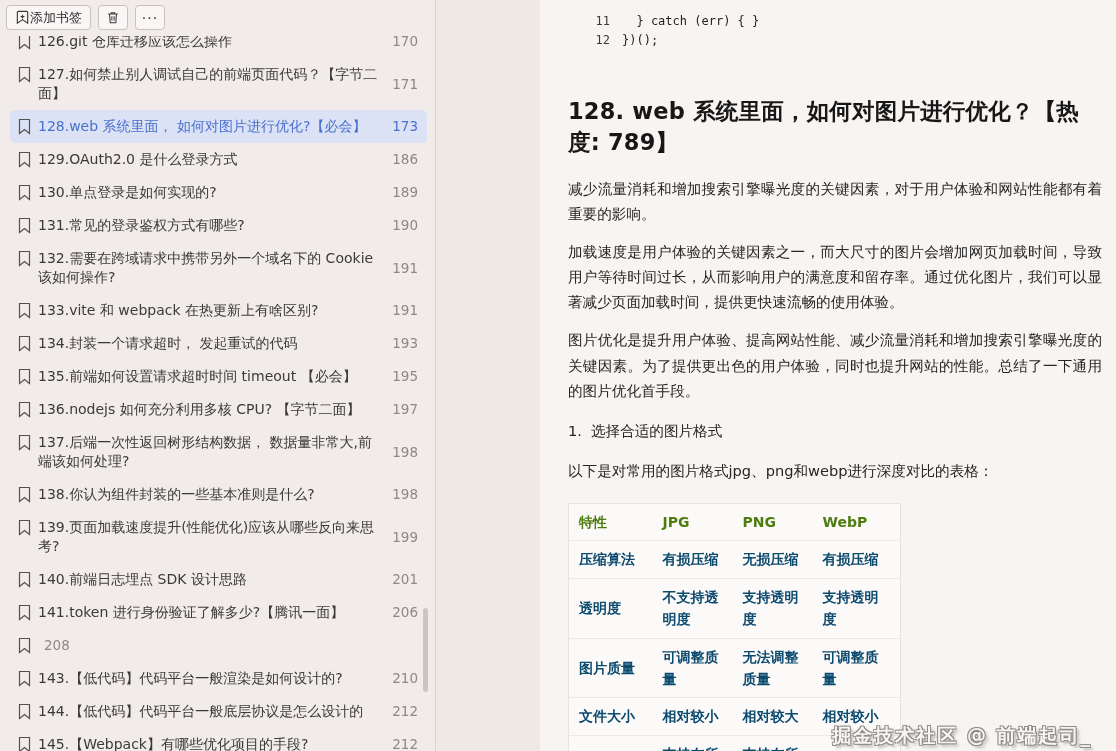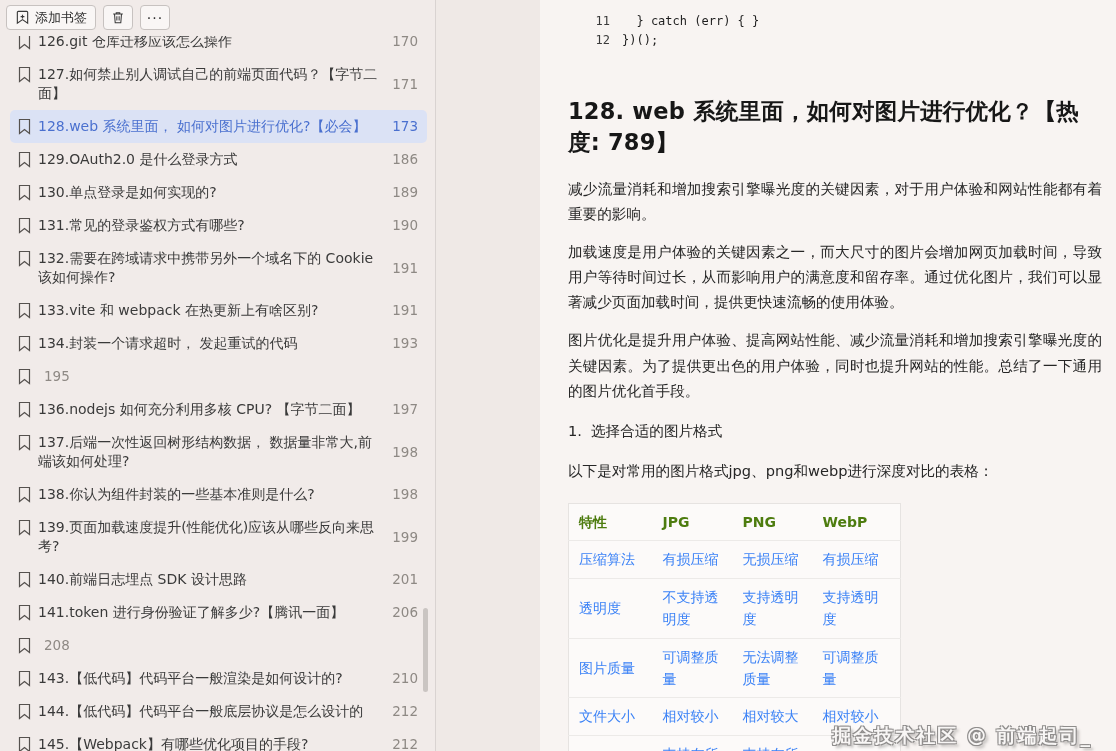--- a/index.html
+++ b/index.html
@@ -15,7 +15,7 @@
     background:#f1ebe9; border-right:1px solid #d9d3d1; overflow:hidden; }
   .sb-toolbar { position:relative; z-index:2; background:#f1ebe9;
     display:flex; align-items:center; gap:7px; padding:5px 8px 6px 6px; }
-  .tb-btn { display:inline-flex; align-items:center; gap:5px; height:25px;
+  .tb-btn { display:inline-flex; align-items:center; height:25px;
     padding:0 8px; background:#f9f6f5; border:1px solid #c7c2c0; border-radius:4px;
     font-size:13px; color:#2f2f2f; cursor:pointer; font-family:inherit; }
   .tb-btn svg { display:block; }

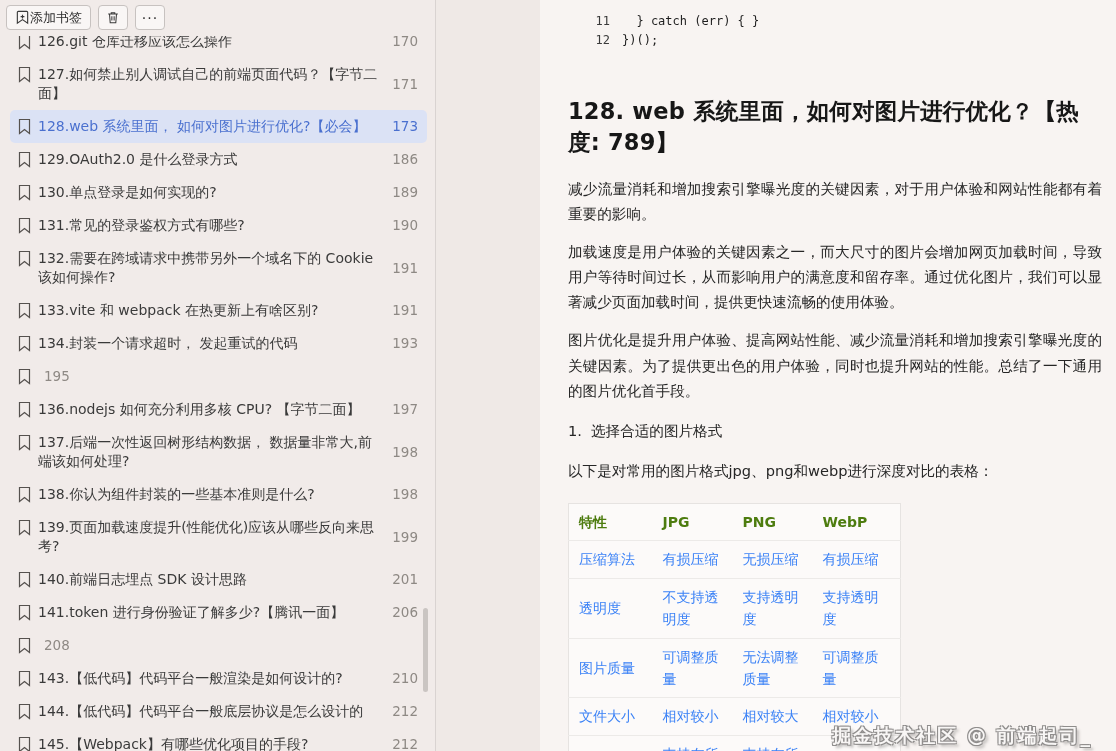--- a/index.html
+++ b/index.html
@@ -188,6 +188,7 @@
               <path d="M2.5 1.5h10v14l-5-3.9-5 3.9v-14z"></path>
             </svg>
           </span>
+          <span class="bm-label">135.前端如何设置请求超时时间 timeout 【必会】</span>
           <span class="bm-page">195</span>
         </div>
         <div class="bm-item">

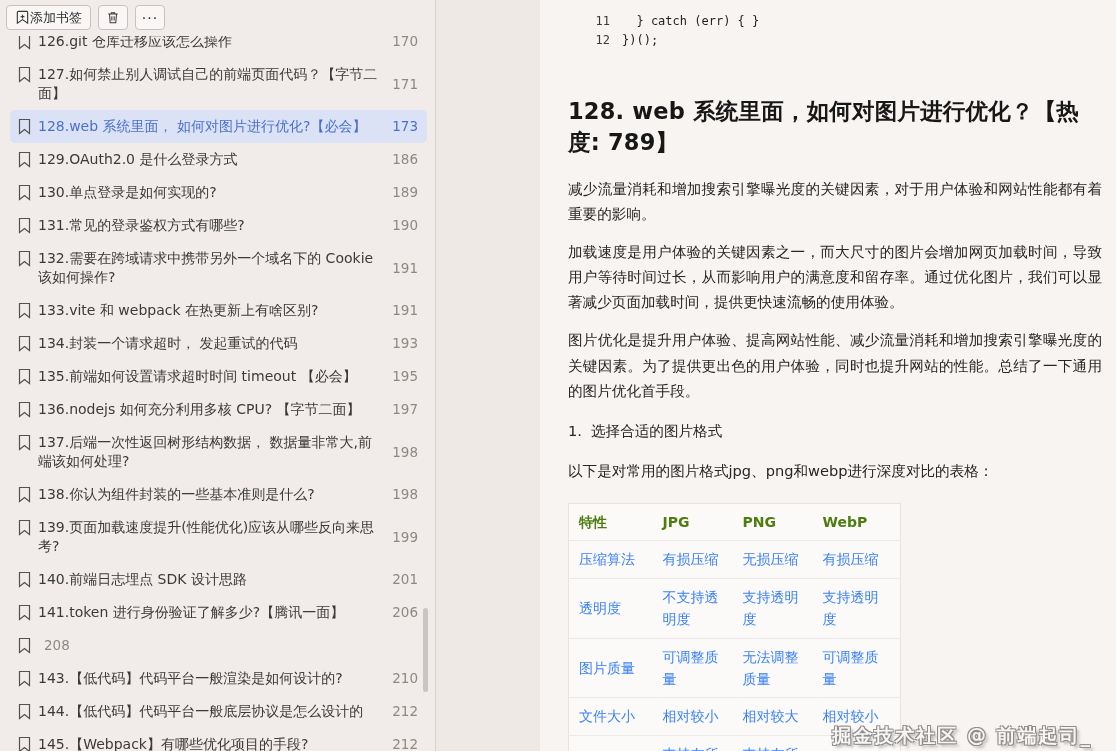--- a/index.html
+++ b/index.html
@@ -60,7 +60,7 @@
     background:#fcfaf9; border:1px solid #e6e3e1; }
   .fmt-table th, .fmt-table td { text-align:left; font-size:14px; line-height:1.6;
     padding:7px 10px; border-bottom:1px solid #eceae8; vertical-align:middle;
-    font-weight:400; color:#3b82f6; }
+    font-weight:700; color:#0c4a6e; }
   .fmt-table th { font-weight:700; color:#4d7c0f; }
   .fmt-table col.c1 { width:84px; } .fmt-table col.c2 { width:80px; }
   .fmt-table col.c3 { width:80px; } .fmt-table col.c4 { width:88px; }

